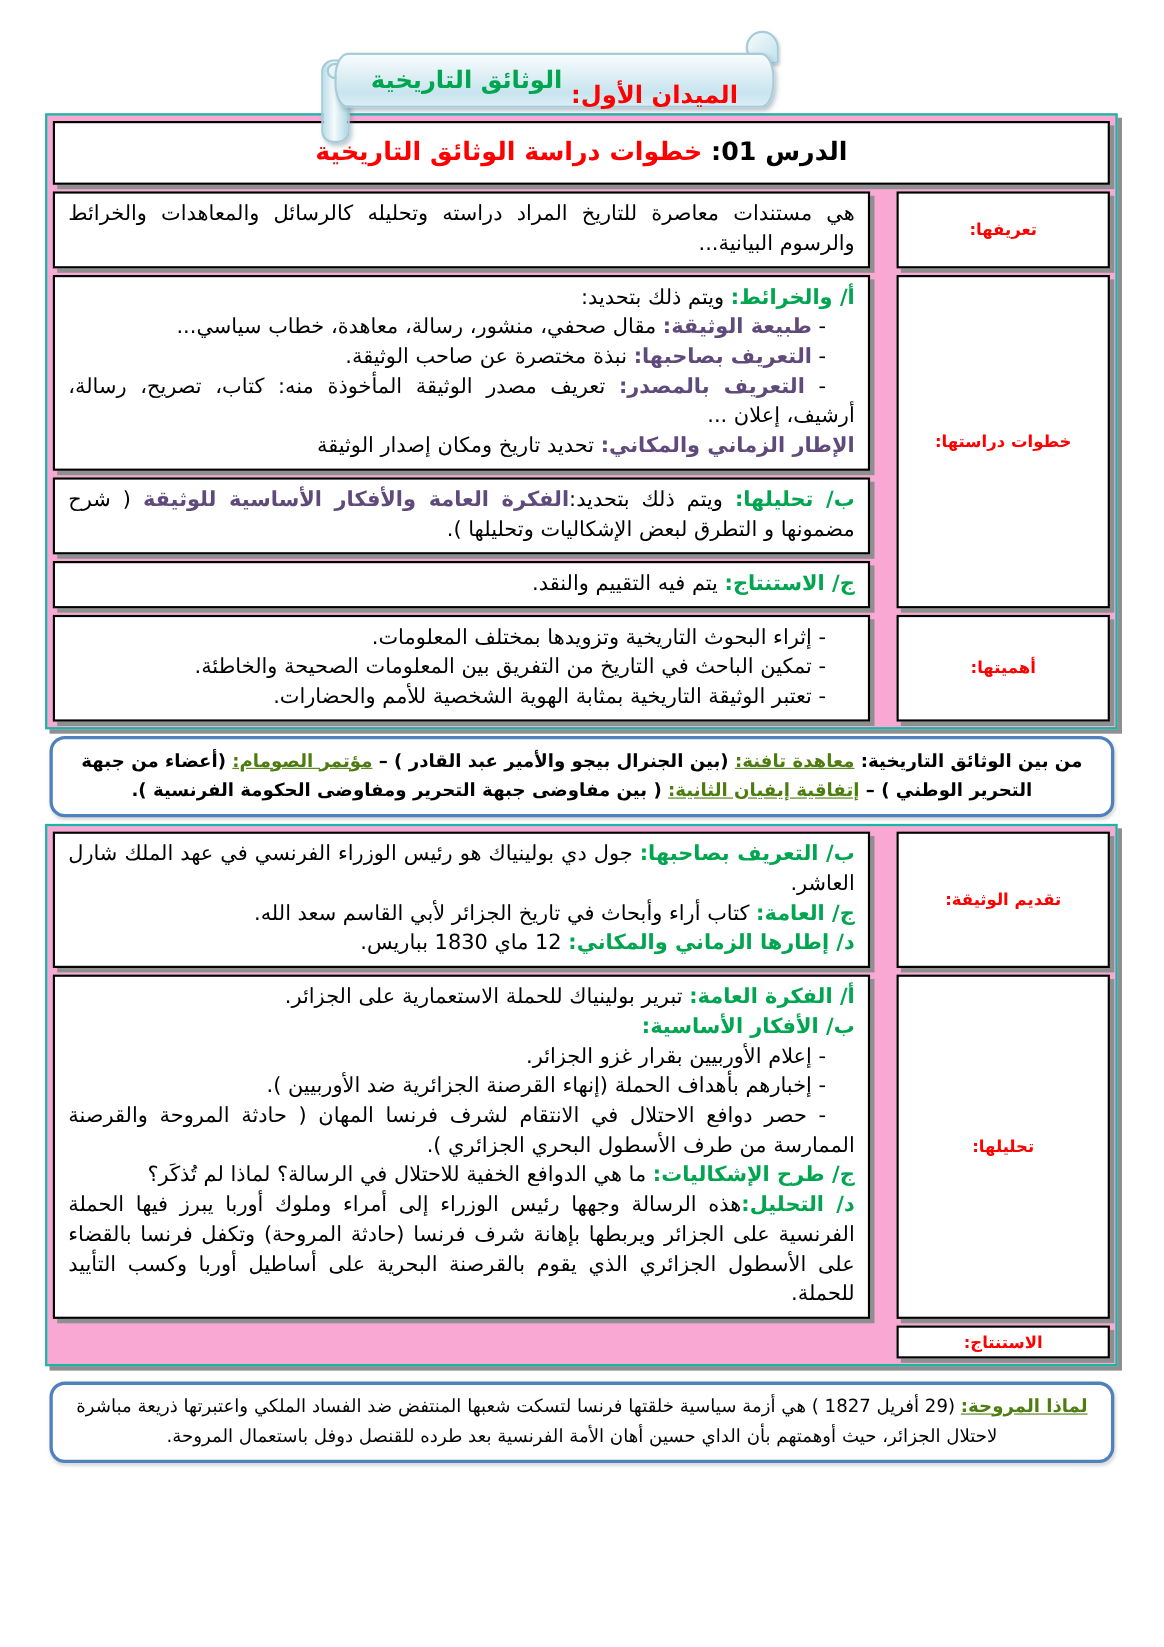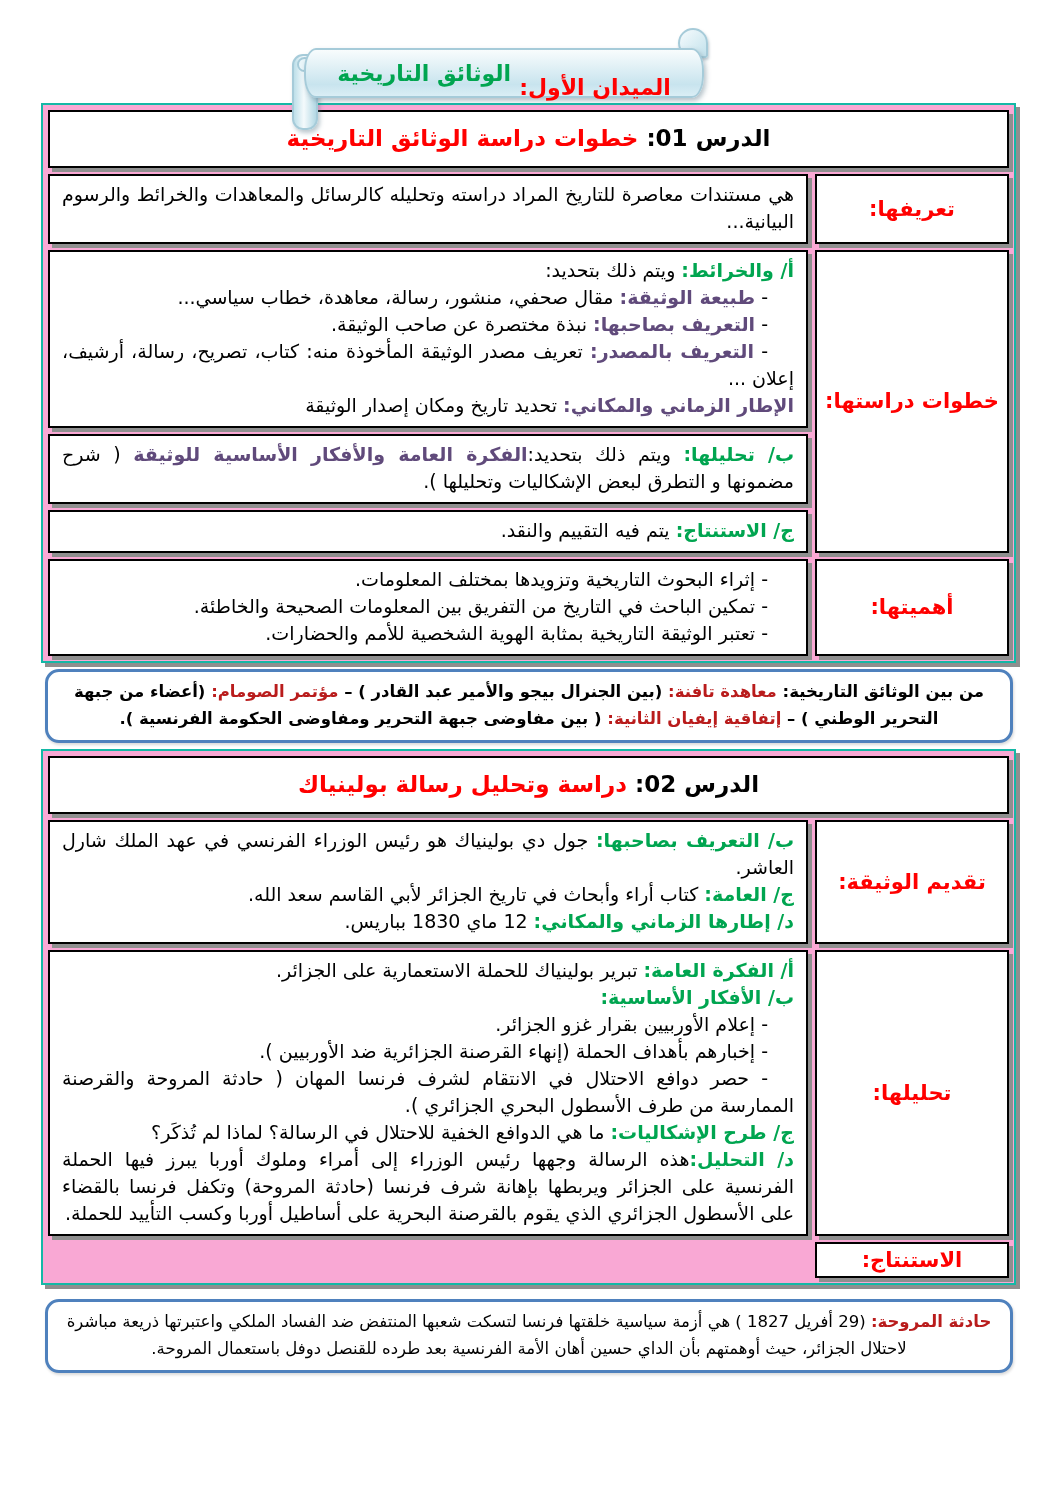--- a/index.html
+++ b/index.html
@@ -49,7 +49,7 @@
   .trow { display:flex; gap:7px; align-items:stretch; }
   .lbl {
     flex:0 0 182px; display:flex; align-items:center; justify-content:center;
-    color:#FF0000; font-weight:bold; font-size:21px; text-align:center; padding:4px;
+    color:#FF0000; font-weight:bold; font-size:15px; text-align:center; padding:4px;margin-left:17px;
   }
   .cnt { flex:1; padding:5px 12px 7px; font-size:19px; line-height:1.42; text-align:justify; }
   .stack { flex:1; display:flex; flex-direction:column; gap:6px; }

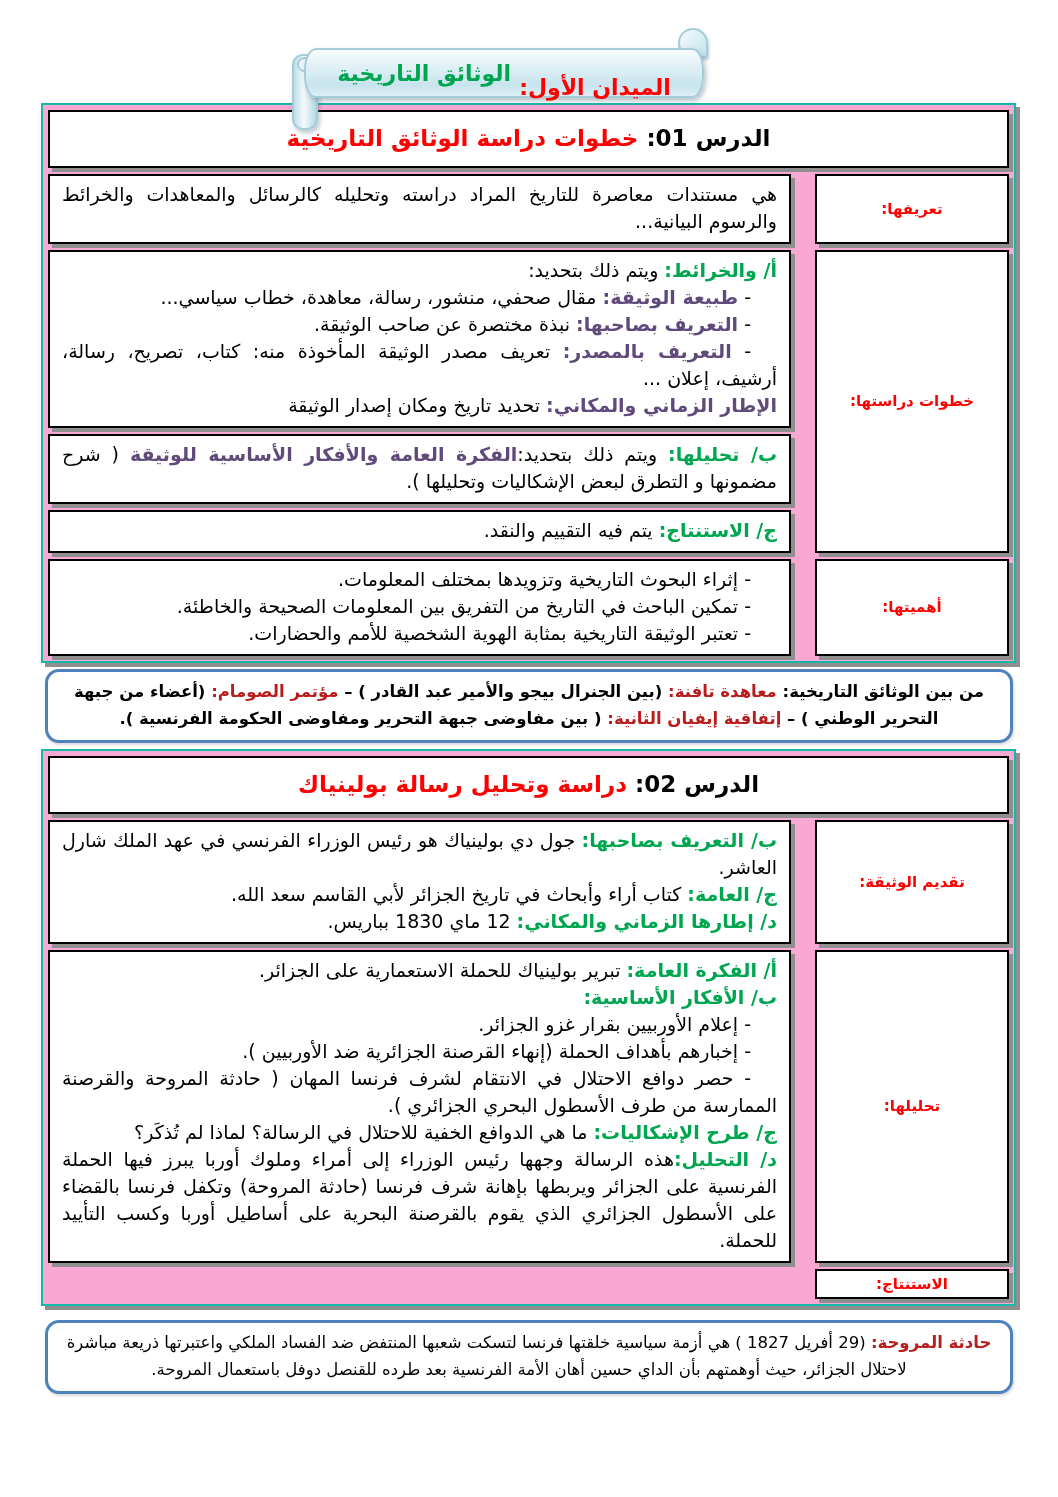--- a/index.html
+++ b/index.html
@@ -61,7 +61,7 @@
   .red  { color:#FF0000; font-weight:bold;margin-top:29px; }
   .grn  { color:#00A550; font-weight:bold; }
   .pur  { color:#604A7B; font-weight:bold;margin-top:48px; }
-  .pur2 { color:#b91c1c; font-weight:bold; }
+  .pur2 { color:#4d7c0f; font-weight:bold;text-decoration:underline; }
 
   
   .note {

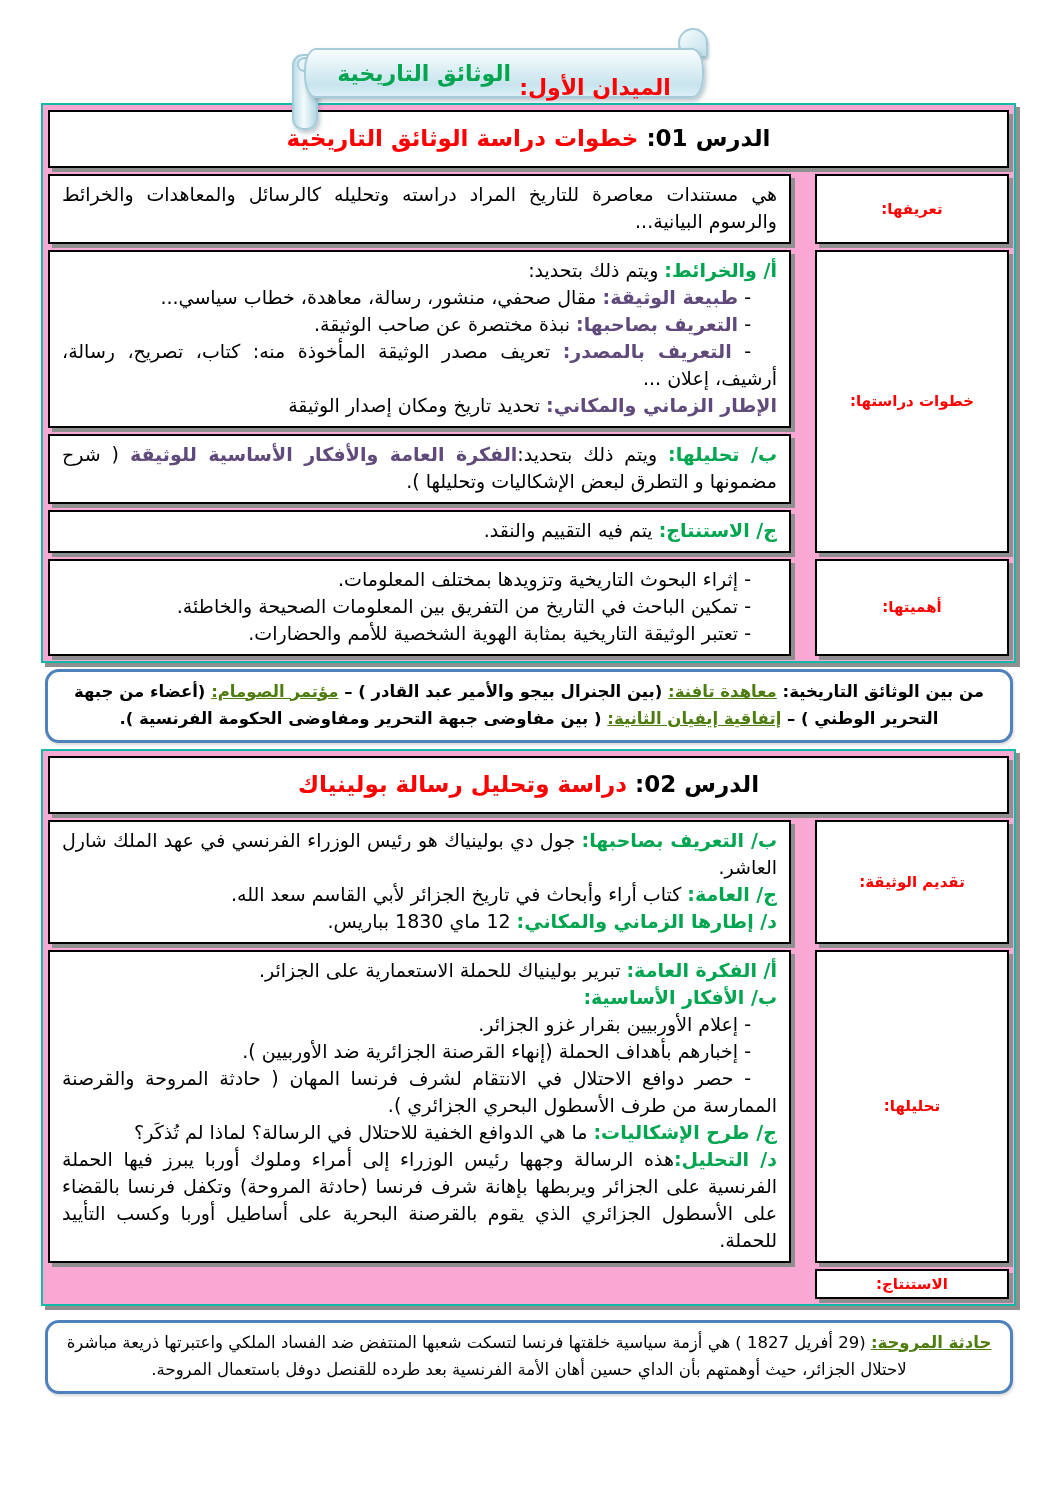--- a/index.html
+++ b/index.html
@@ -164,10 +164,6 @@
 
   <div class="tbl tbl2">
 
-    <div class="cell hrow">
-      <span>الدرس 02:</span>
-      <span class="red">دراسة وتحليل رسالة بولينياك</span>
-    </div>
 
     <div class="trow">
       <div class="cell lbl">تقديم الوثيقة:</div>

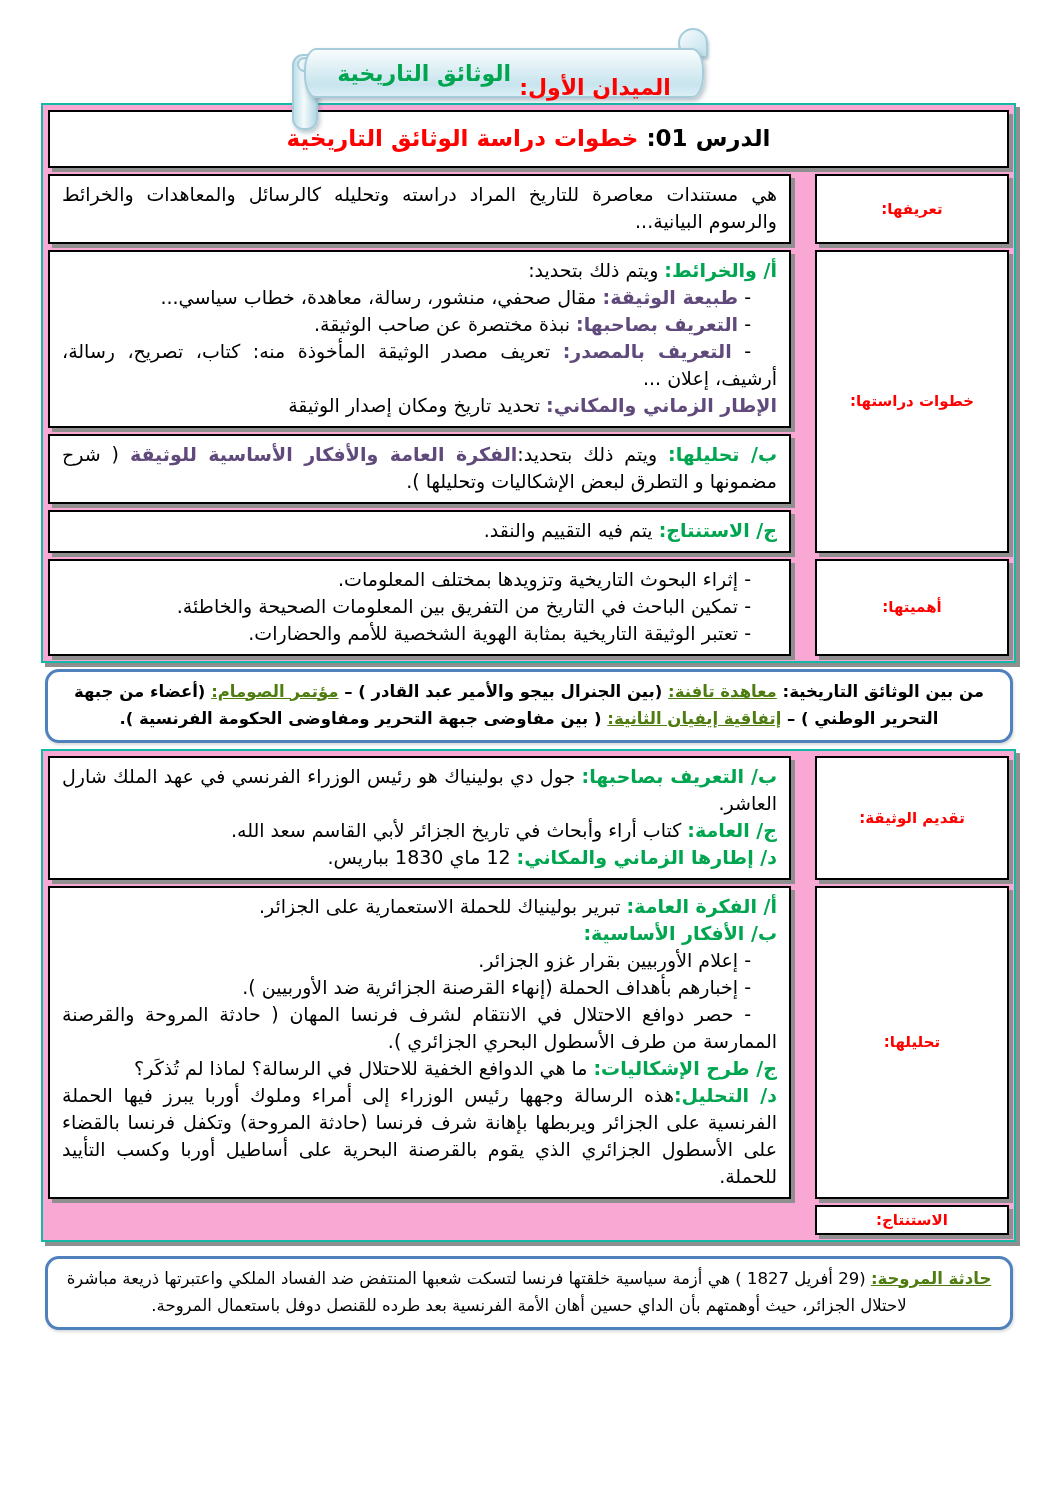--- a/index.html
+++ b/index.html
@@ -213,7 +213,7 @@
   </div>
 
   <div class="note note2">
-    <span class="pur2">حادثة المروحة:</span>
+    <span class="pur2">لماذا المروحة:</span>
     <span>(29 أفريل 1827 ) هي أزمة سياسية خلقتها فرنسا لتسكت شعبها المنتفض ضد الفساد الملكي واعتبرتها ذريعة مباشرة لاحتلال الجزائر، حيث أوهمتهم بأن الداي حسين أهان الأمة الفرنسية بعد طرده للقنصل دوفل باستعمال المروحة.</span>
   </div>
 

